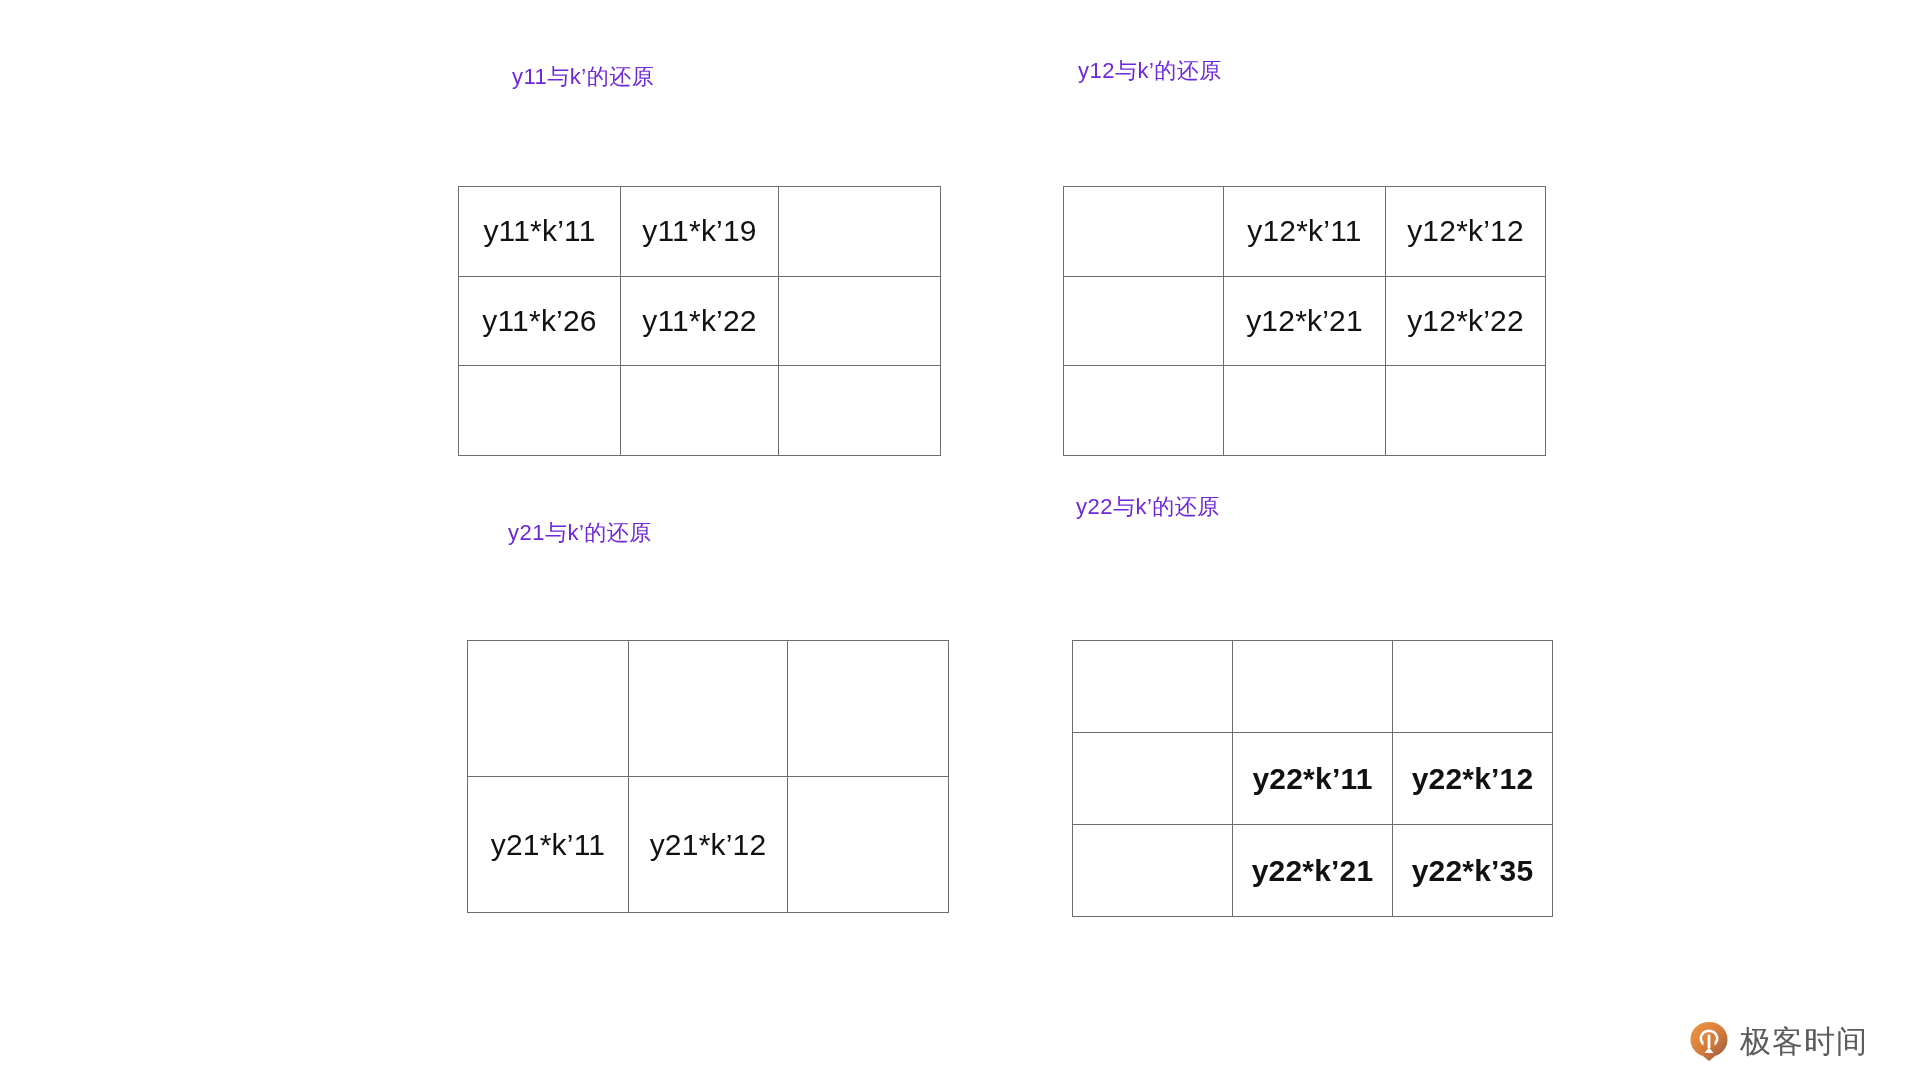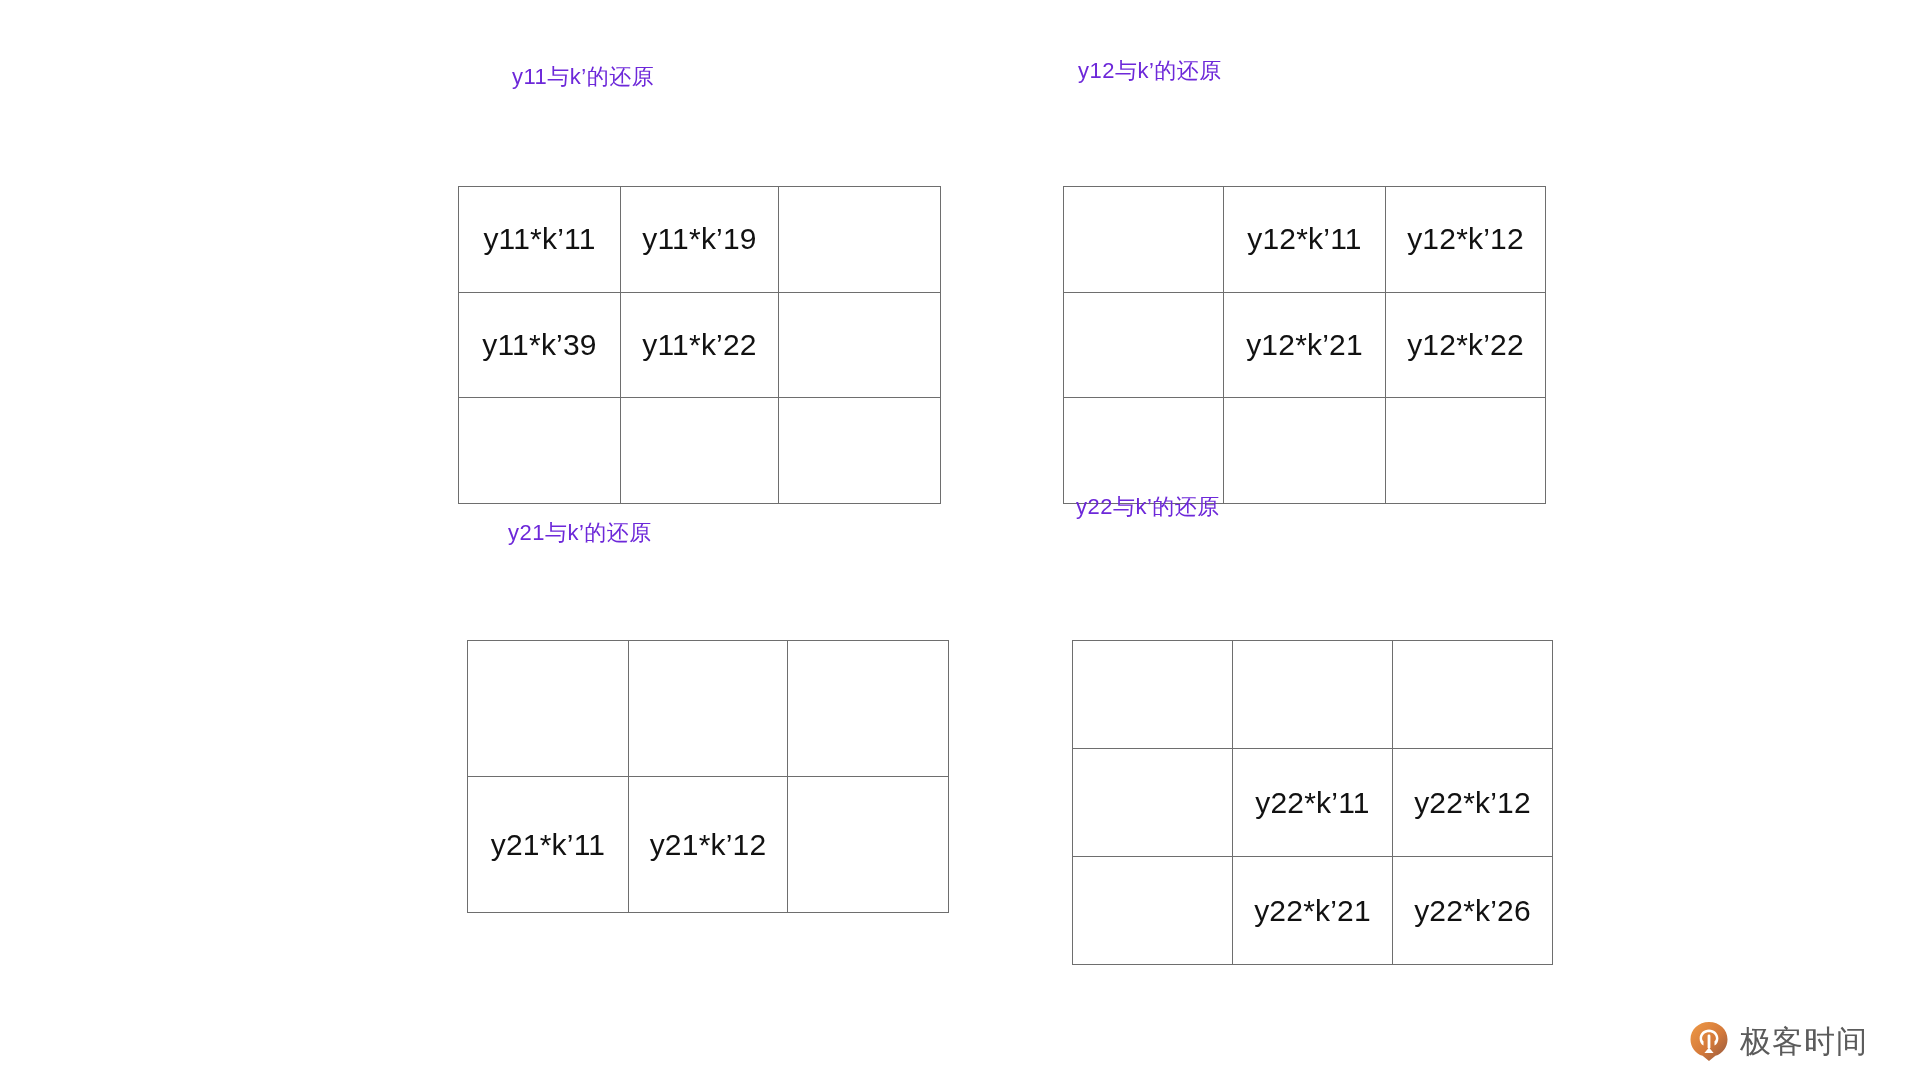--- a/index.html
+++ b/index.html
@@ -48,7 +48,7 @@
     font-size: 30px;
     line-height: 1;
     color: #111111;
-    padding: 8px;
+    padding: 0;
     white-space: nowrap;
     letter-spacing: 0.2px;
   }

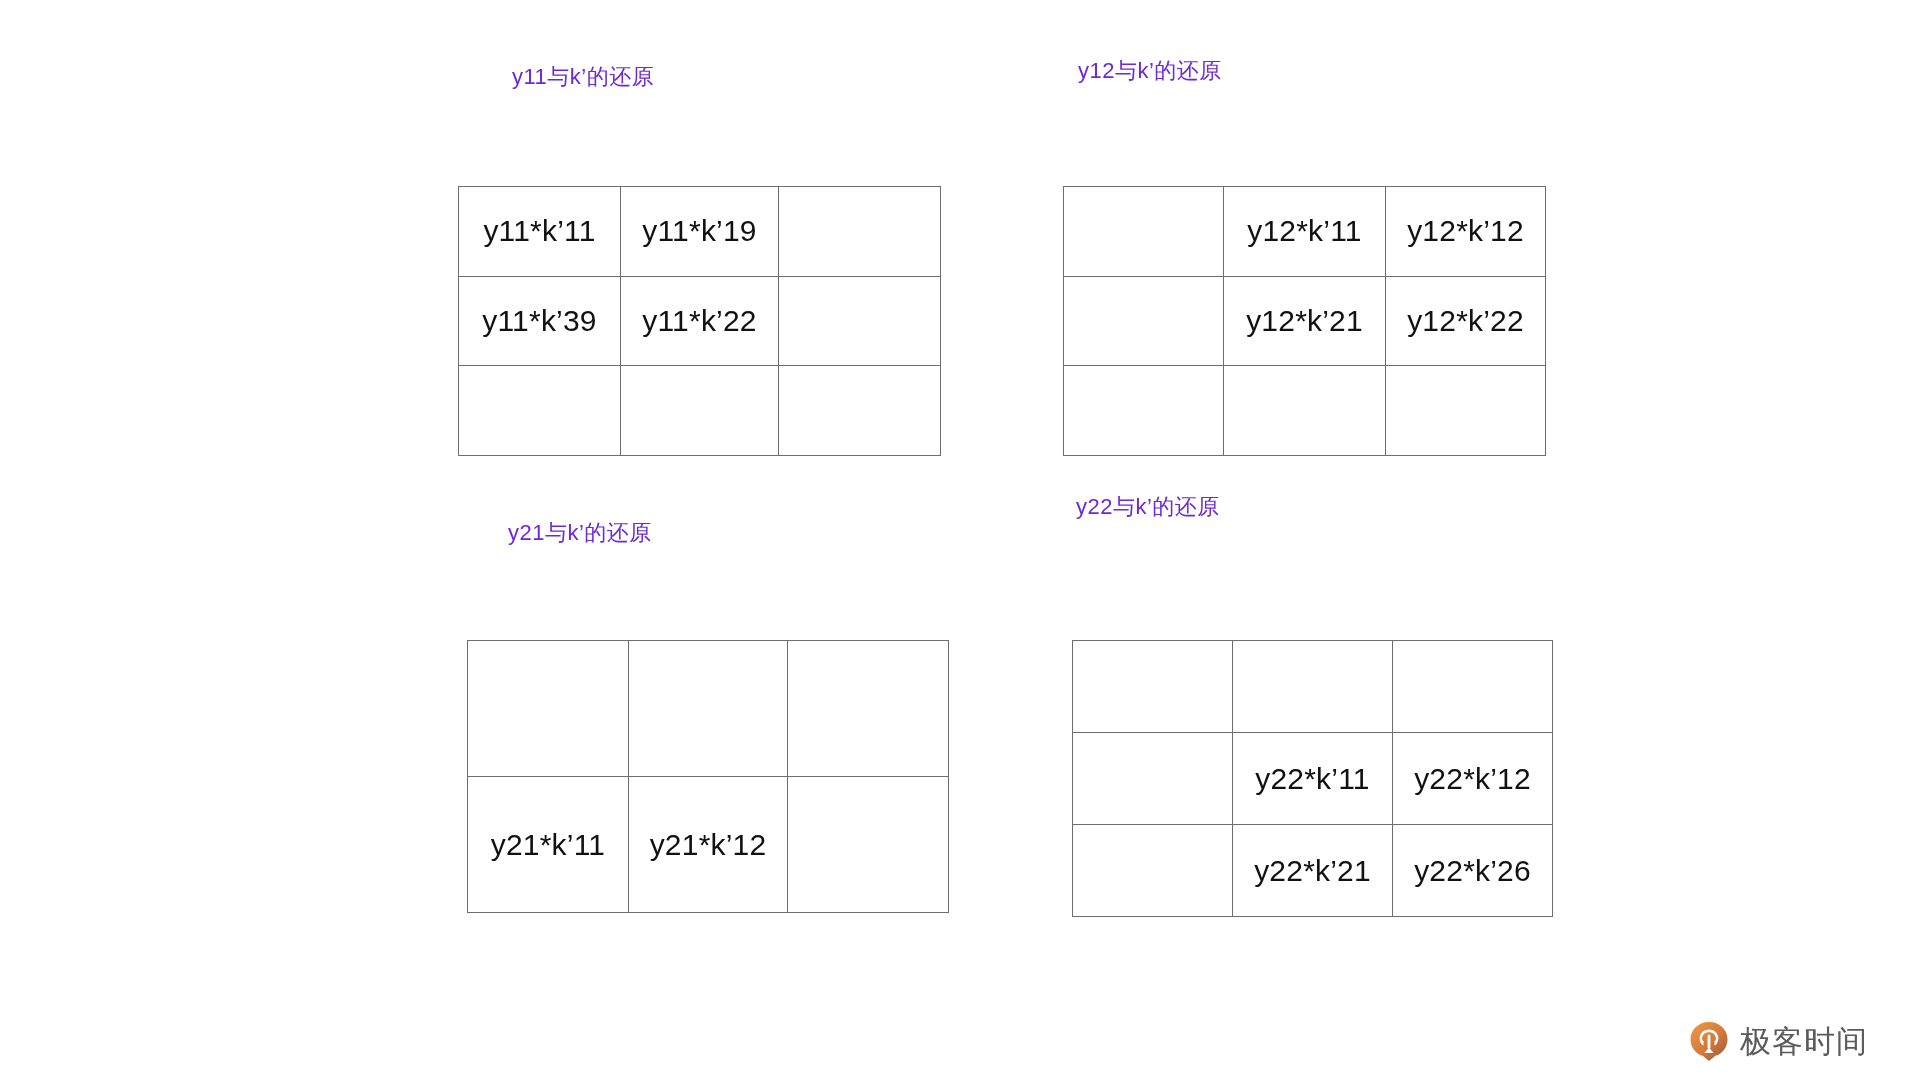--- a/index.html
+++ b/index.html
@@ -128,7 +128,7 @@
           <td></td>
         </tr>
         <tr>
-          <td>y11*k’39</td>
+          <td>y11*k’26</td>
           <td>y11*k’22</td>
           <td></td>
         </tr>

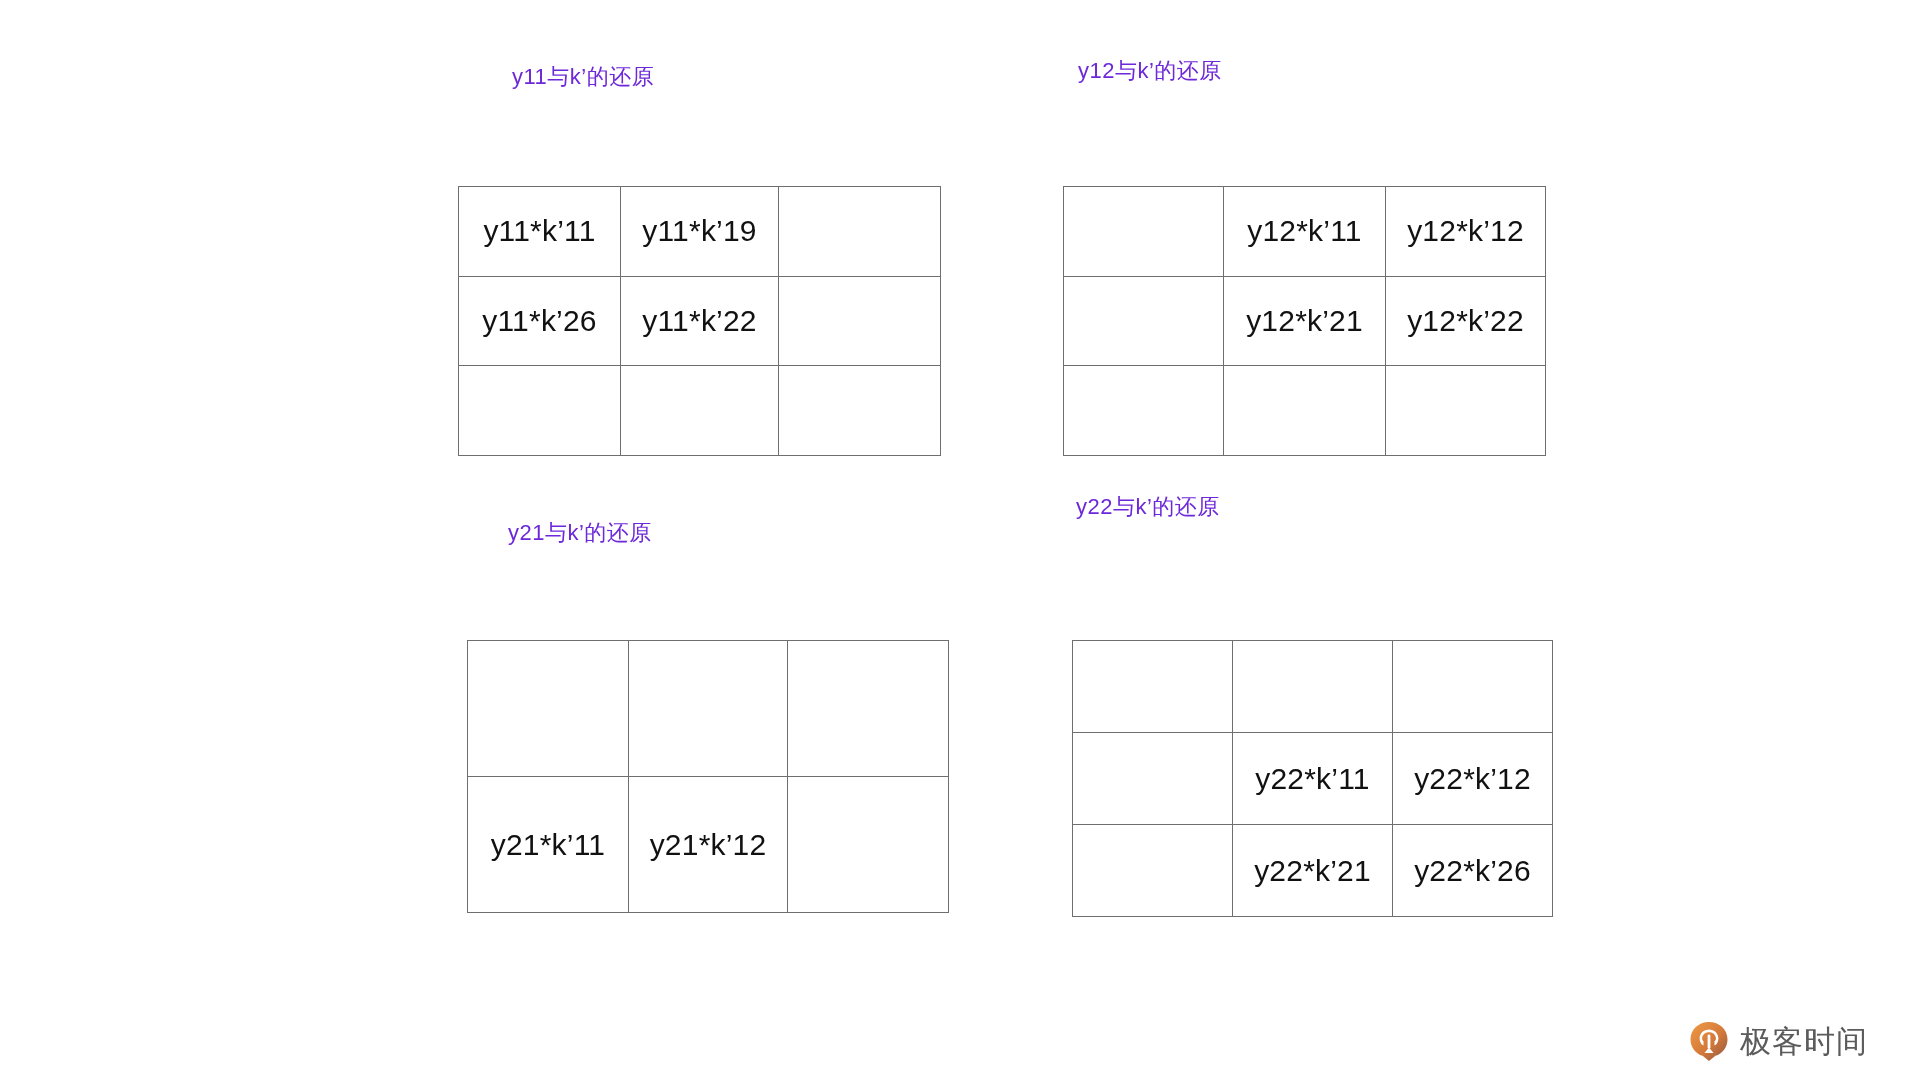--- a/index.html
+++ b/index.html
@@ -79,7 +79,7 @@
 
   
   #panel-4 .panel-title { left: 1076px; top: 496px; }
-  #panel-4 .grid { left: 1072px; top: 640px; width: 480px; height: 273px; }
+  #panel-4 .grid { left: 1072px; top: 640px; width: 480px; height: 273px; font-weight: bold; }
   #panel-4 .grid td { height: 91px; }
   #panel-4 .grid col.c1 { width: 160px; }
   #panel-4 .grid col.c2 { width: 160px; }

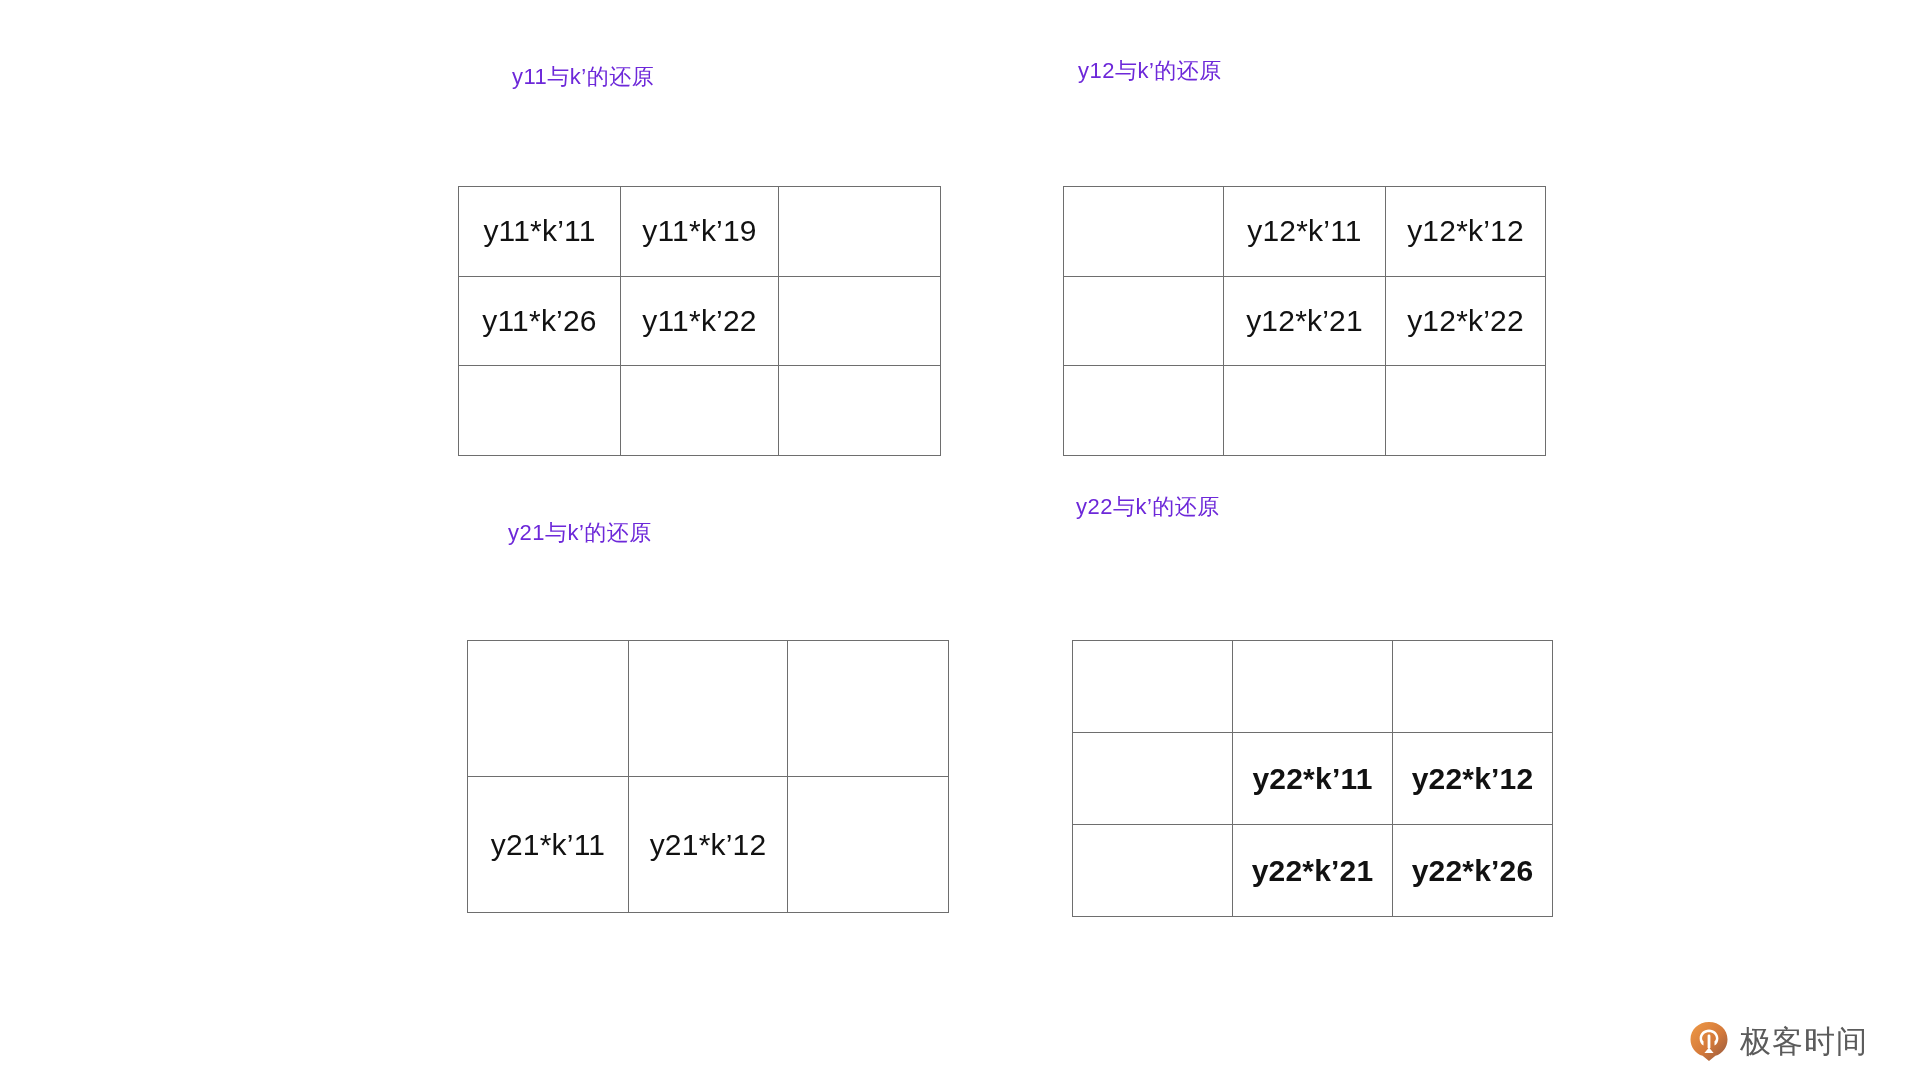--- a/index.html
+++ b/index.html
@@ -214,7 +214,7 @@
         <tr>
           <td></td>
           <td>y22*k’21</td>
-          <td>y22*k’26</td>
+          <td>y22*k’35</td>
         </tr>
       </tbody>
     </table>

